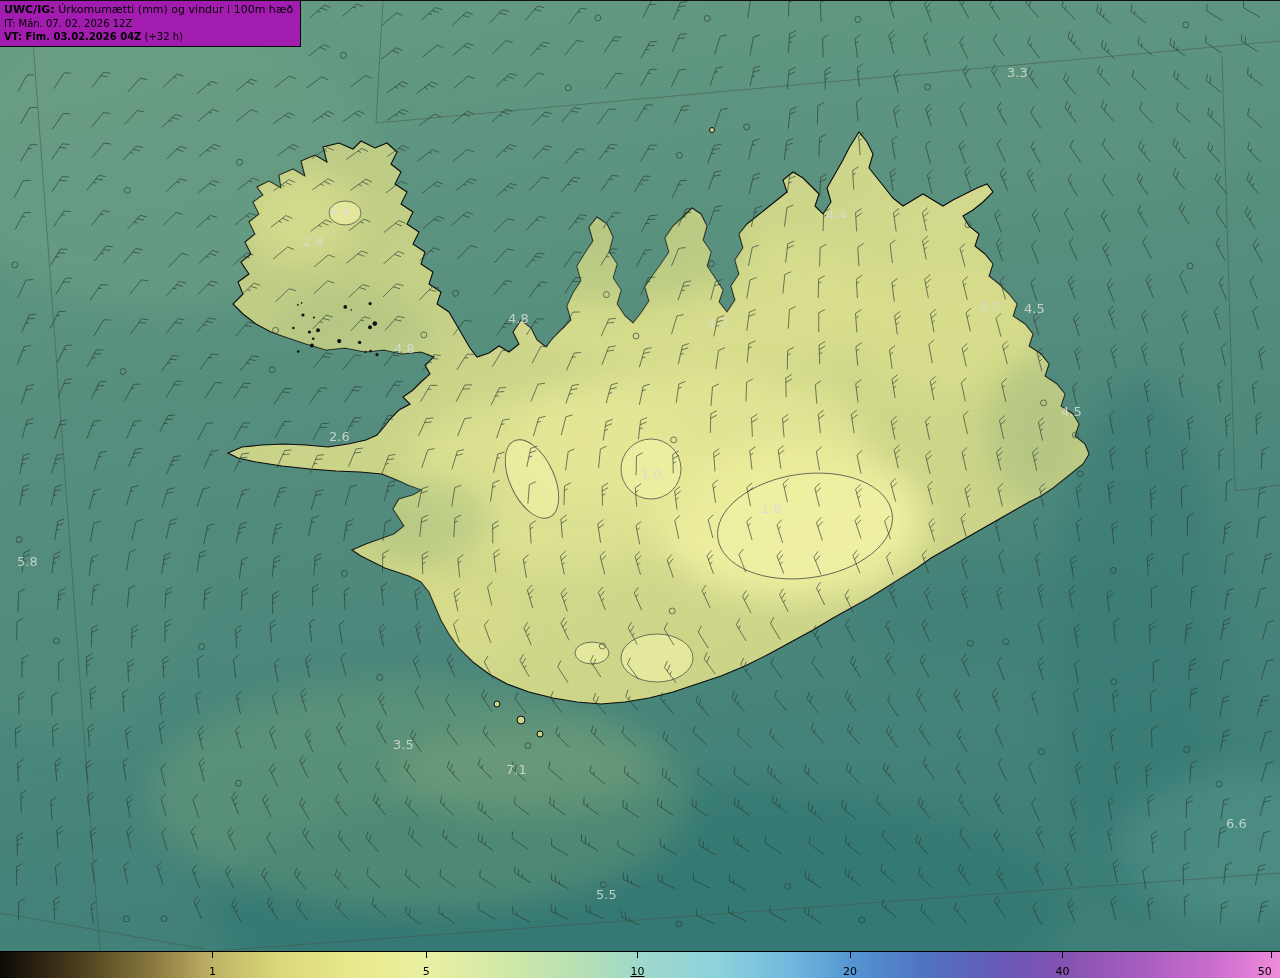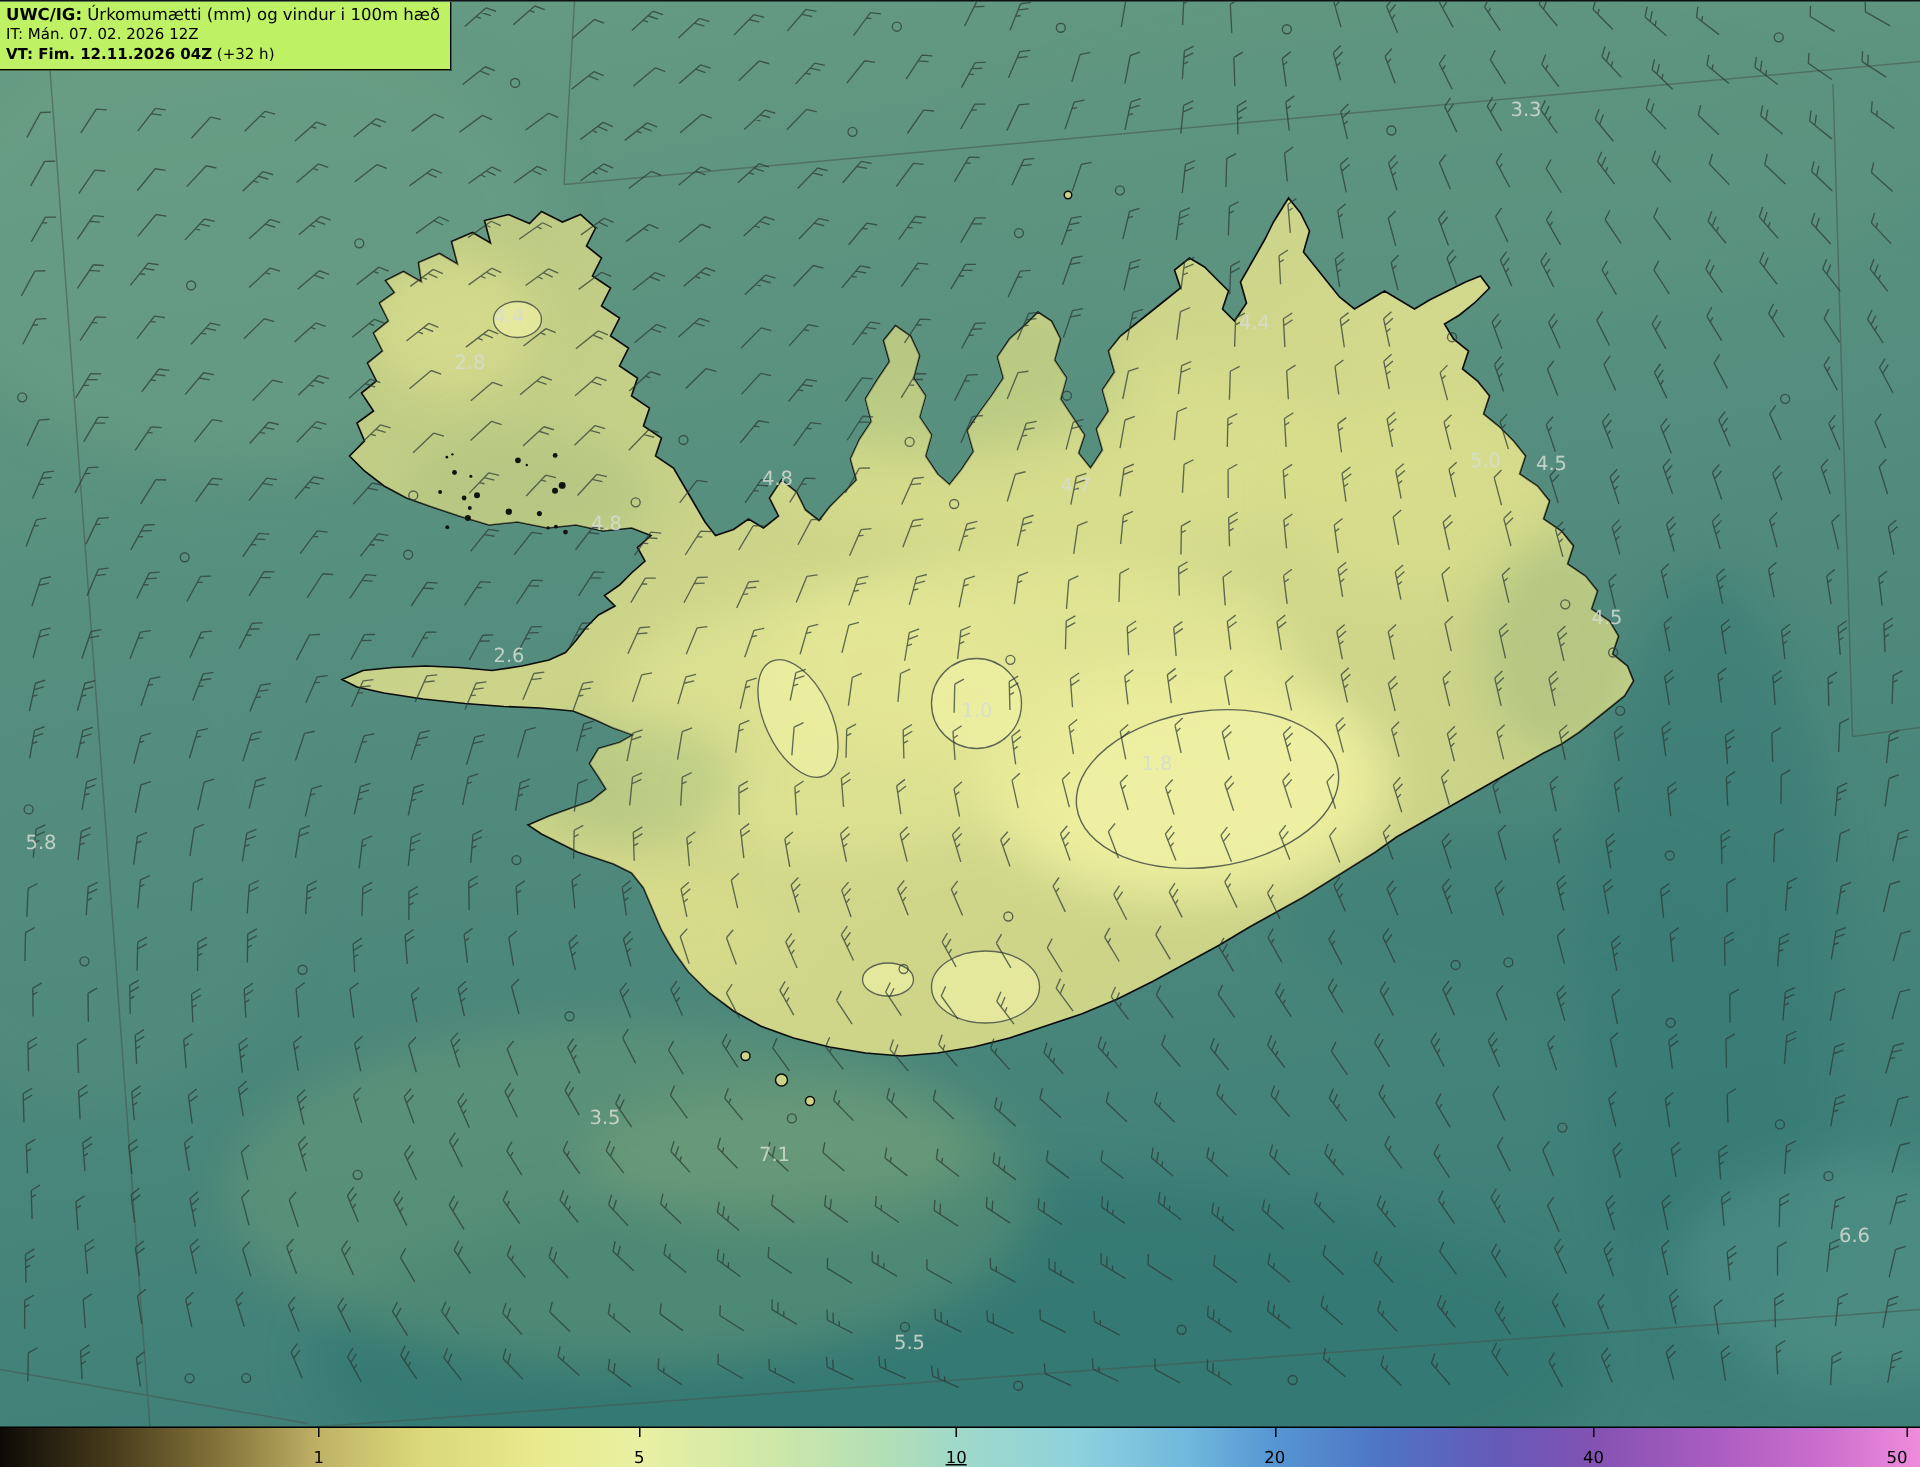--- a/index.html
+++ b/index.html
@@ -11,7 +11,7 @@
   svg{display:block;}
   .titlebox{
     position:absolute;top:0;left:0;z-index:5;
-    background:#bef264;border:1px solid #000;border-top:none;border-left:none;
+    background:#a21caf;border:1px solid #000;border-top:none;border-left:none;
     padding:2px 7px 3px 4px;color:#000;min-width:264px;
   }
   .titlebox .l1{font-size:11px;line-height:14px;white-space:nowrap;}

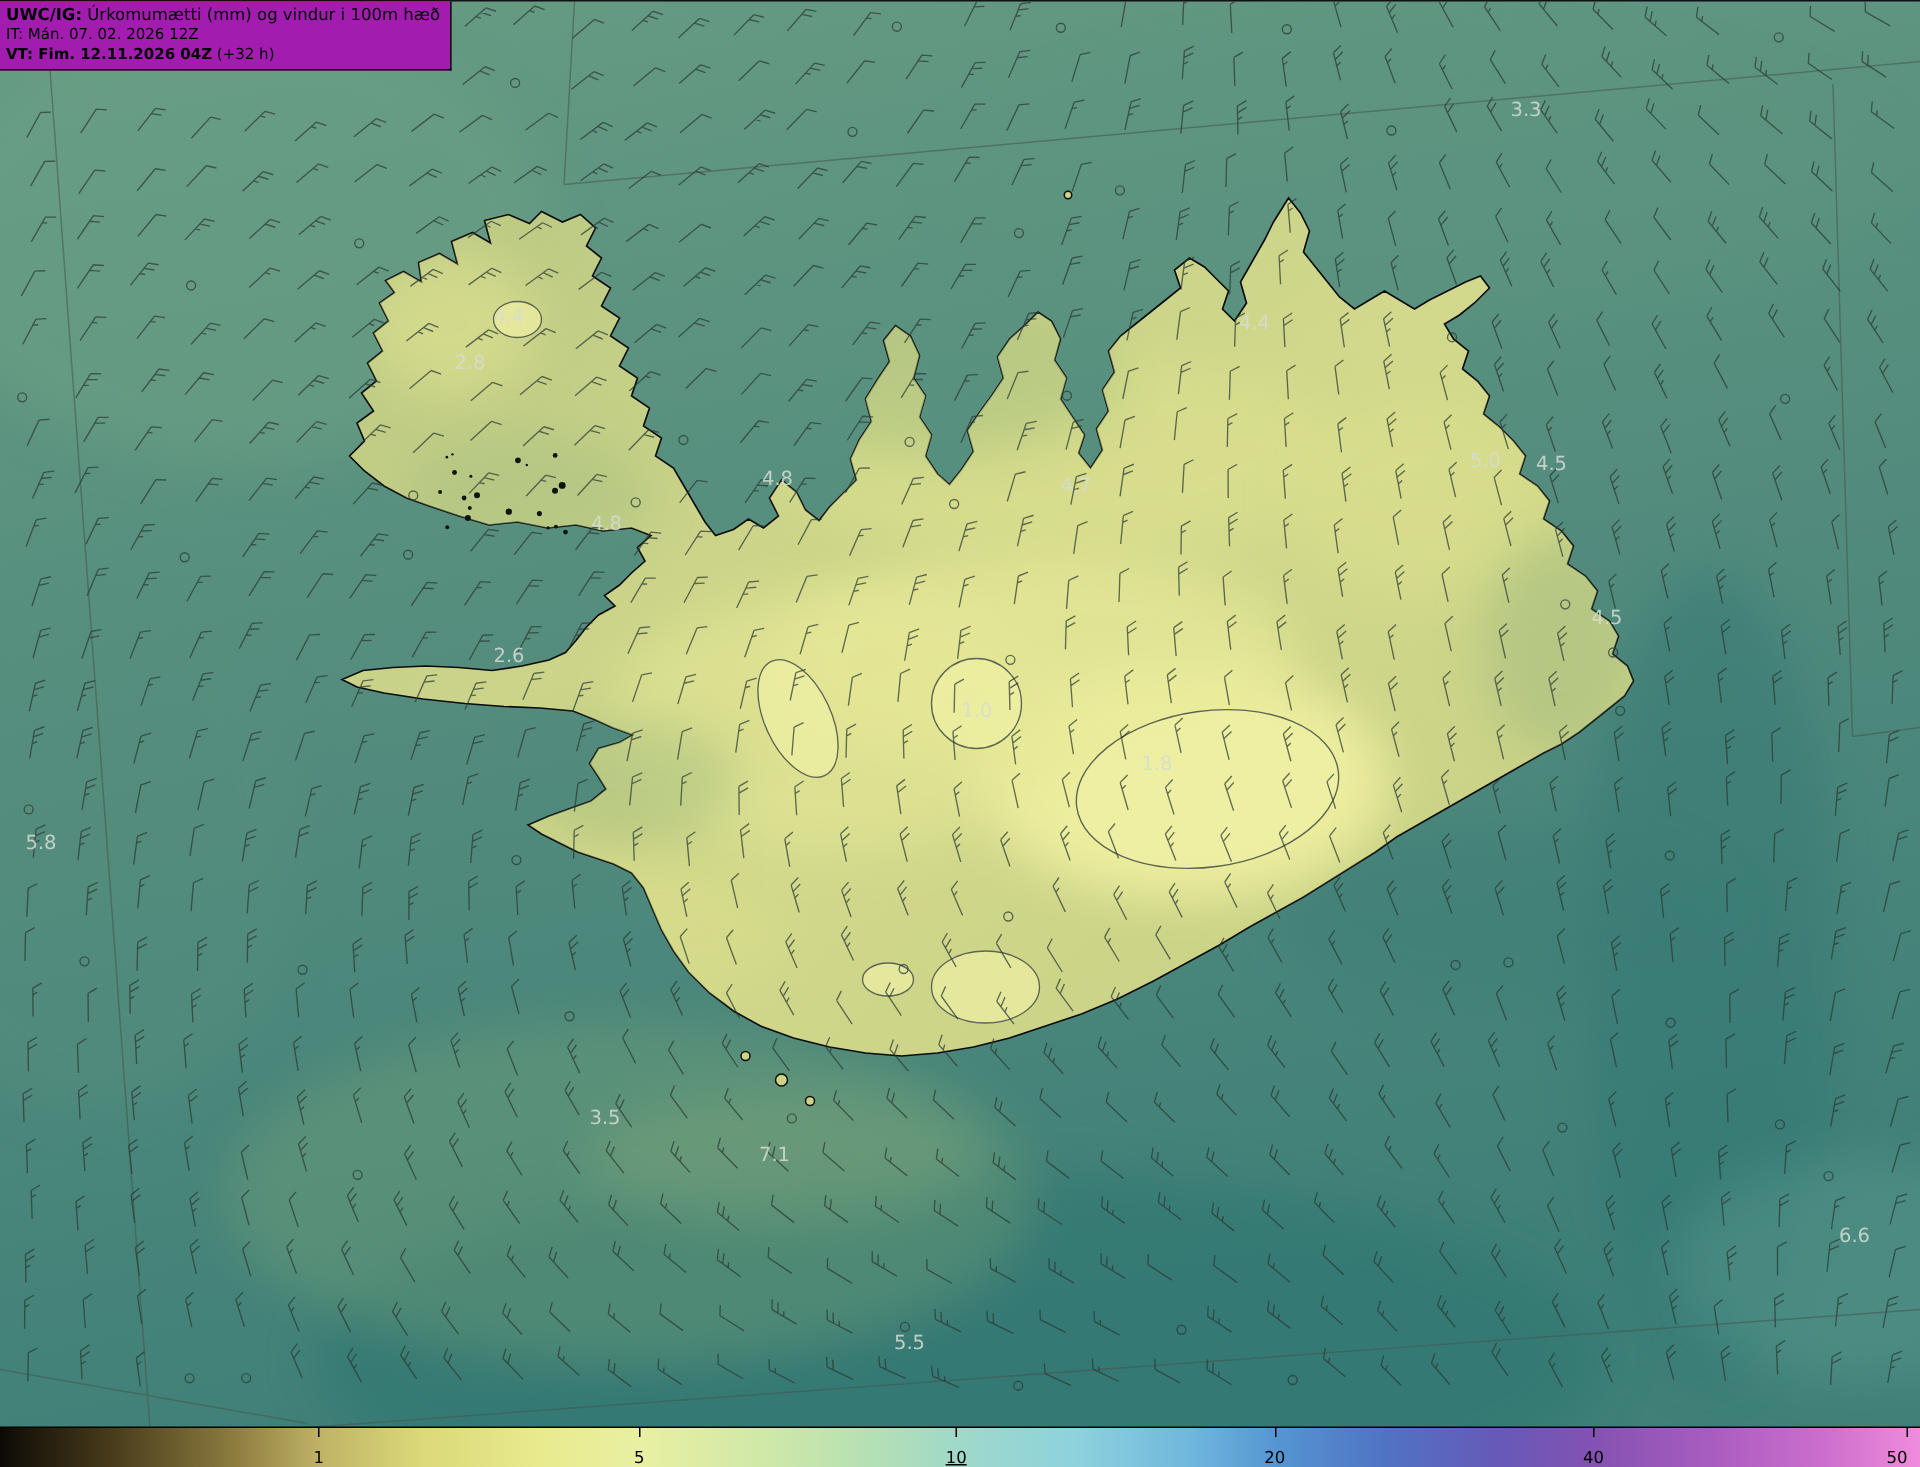--- a/index.html
+++ b/index.html
@@ -254,7 +254,7 @@
     </div>
     <div class="l2">IT: Mán. 07. 02. 2026 12Z</div>
     <div class="l3">
-      <span class="bold">VT: Fim. 12.11.2026 04Z</span>
+      <span class="bold">VT: Fim. 03.02.2026 04Z</span>
       <span>(+32 h)</span>
     </div>
   </div>

